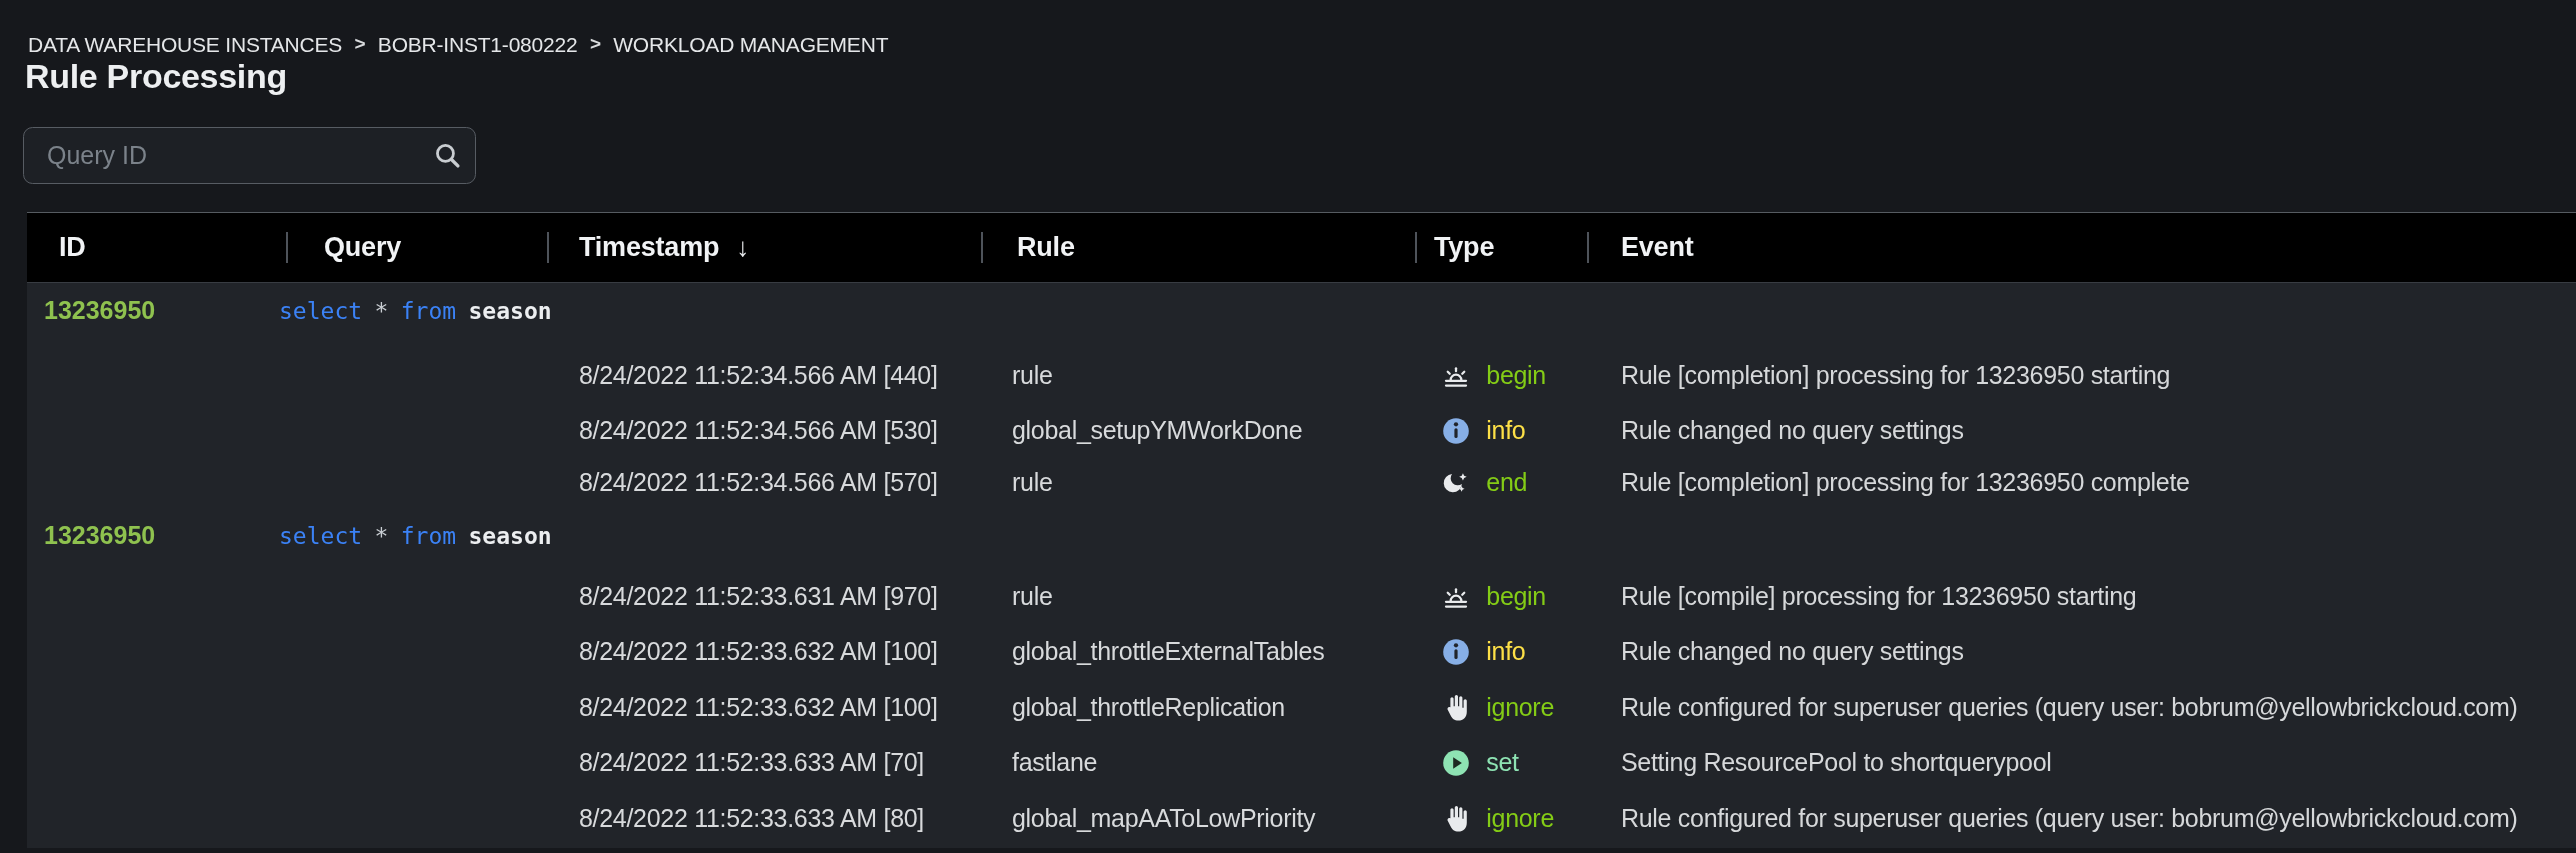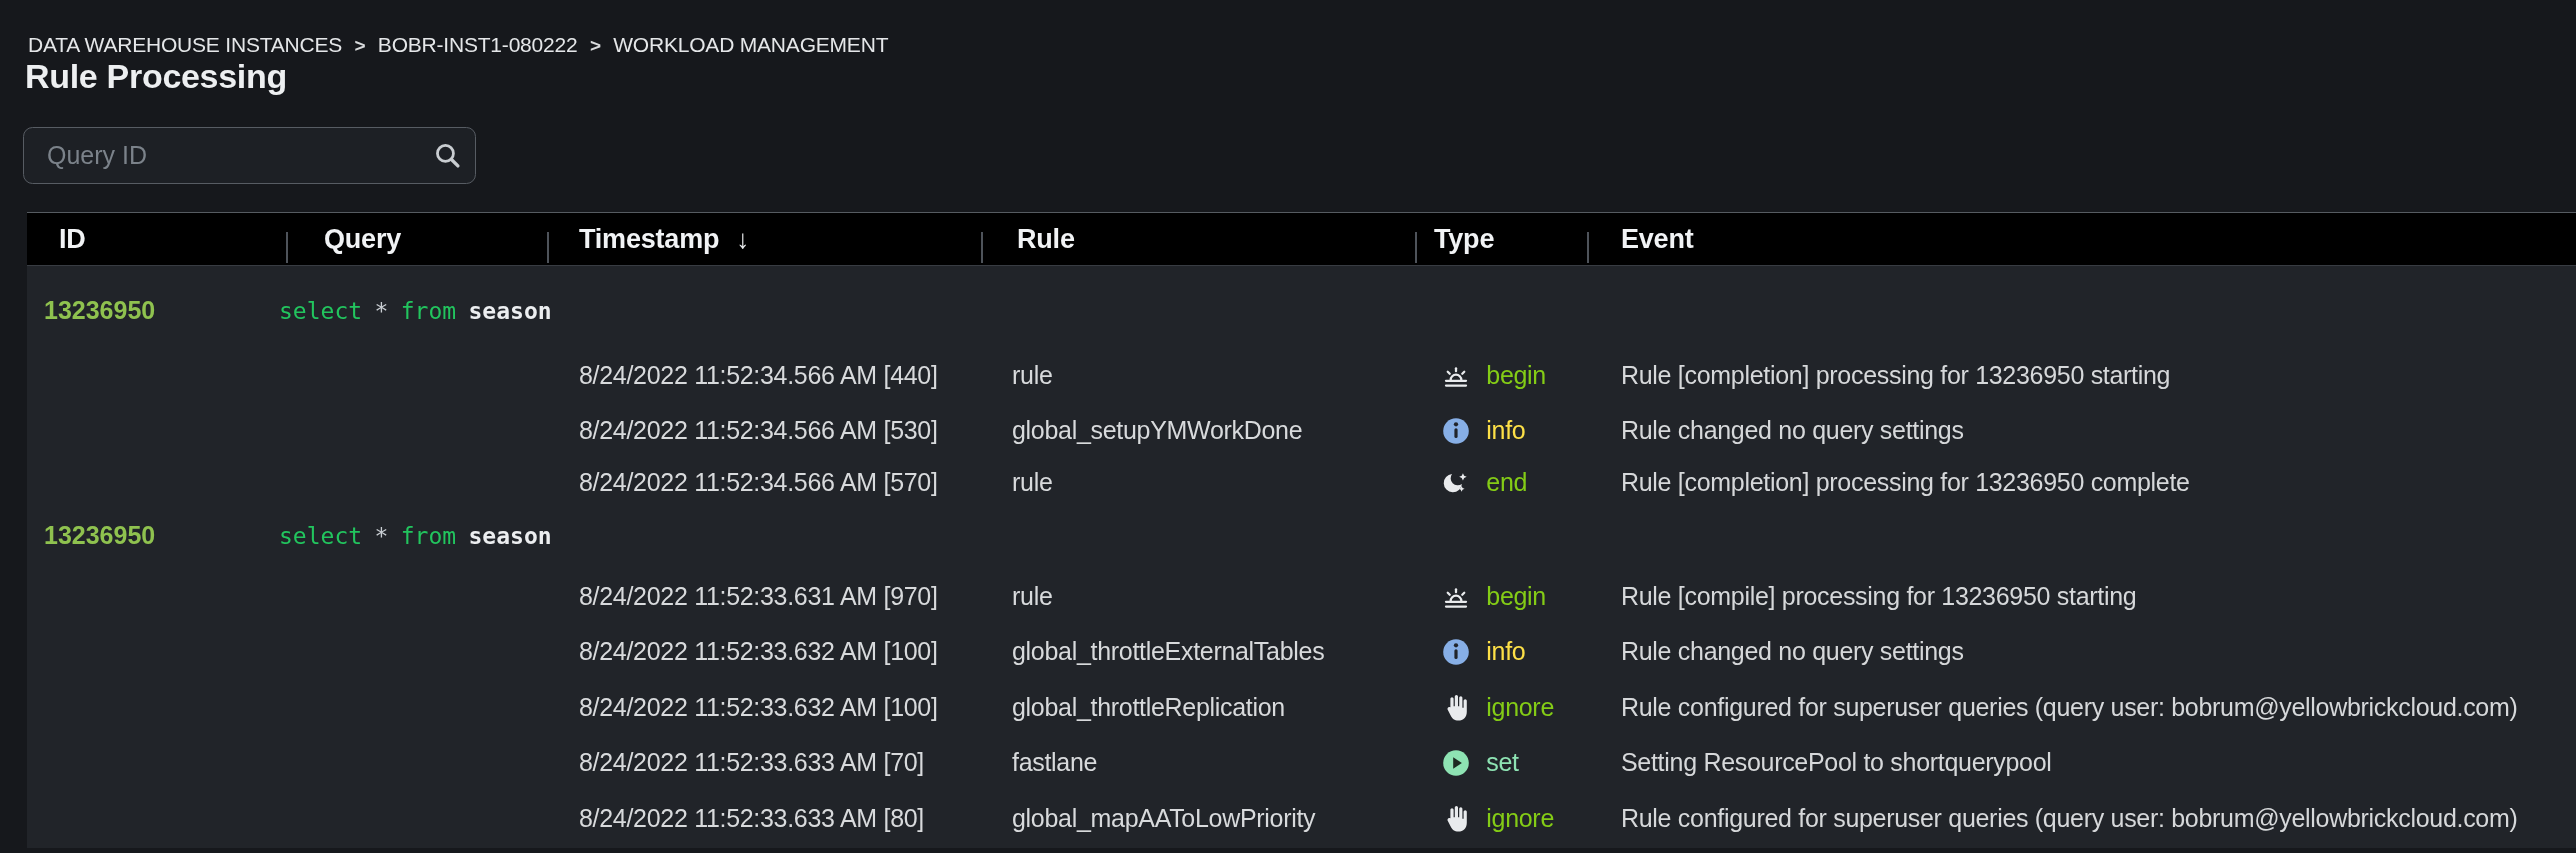--- a/index.html
+++ b/index.html
@@ -13,7 +13,7 @@
   
   .breadcrumb {
     position:absolute; left:28px; top:33px;
-    display:flex; align-items:flex-end; gap:12.4px;
+    display:flex; align-items:flex-start; gap:12.4px;
     font-size:21px; letter-spacing:-0.2px; color:#e5e7e9;
   }
   .crumb { white-space:nowrap; }

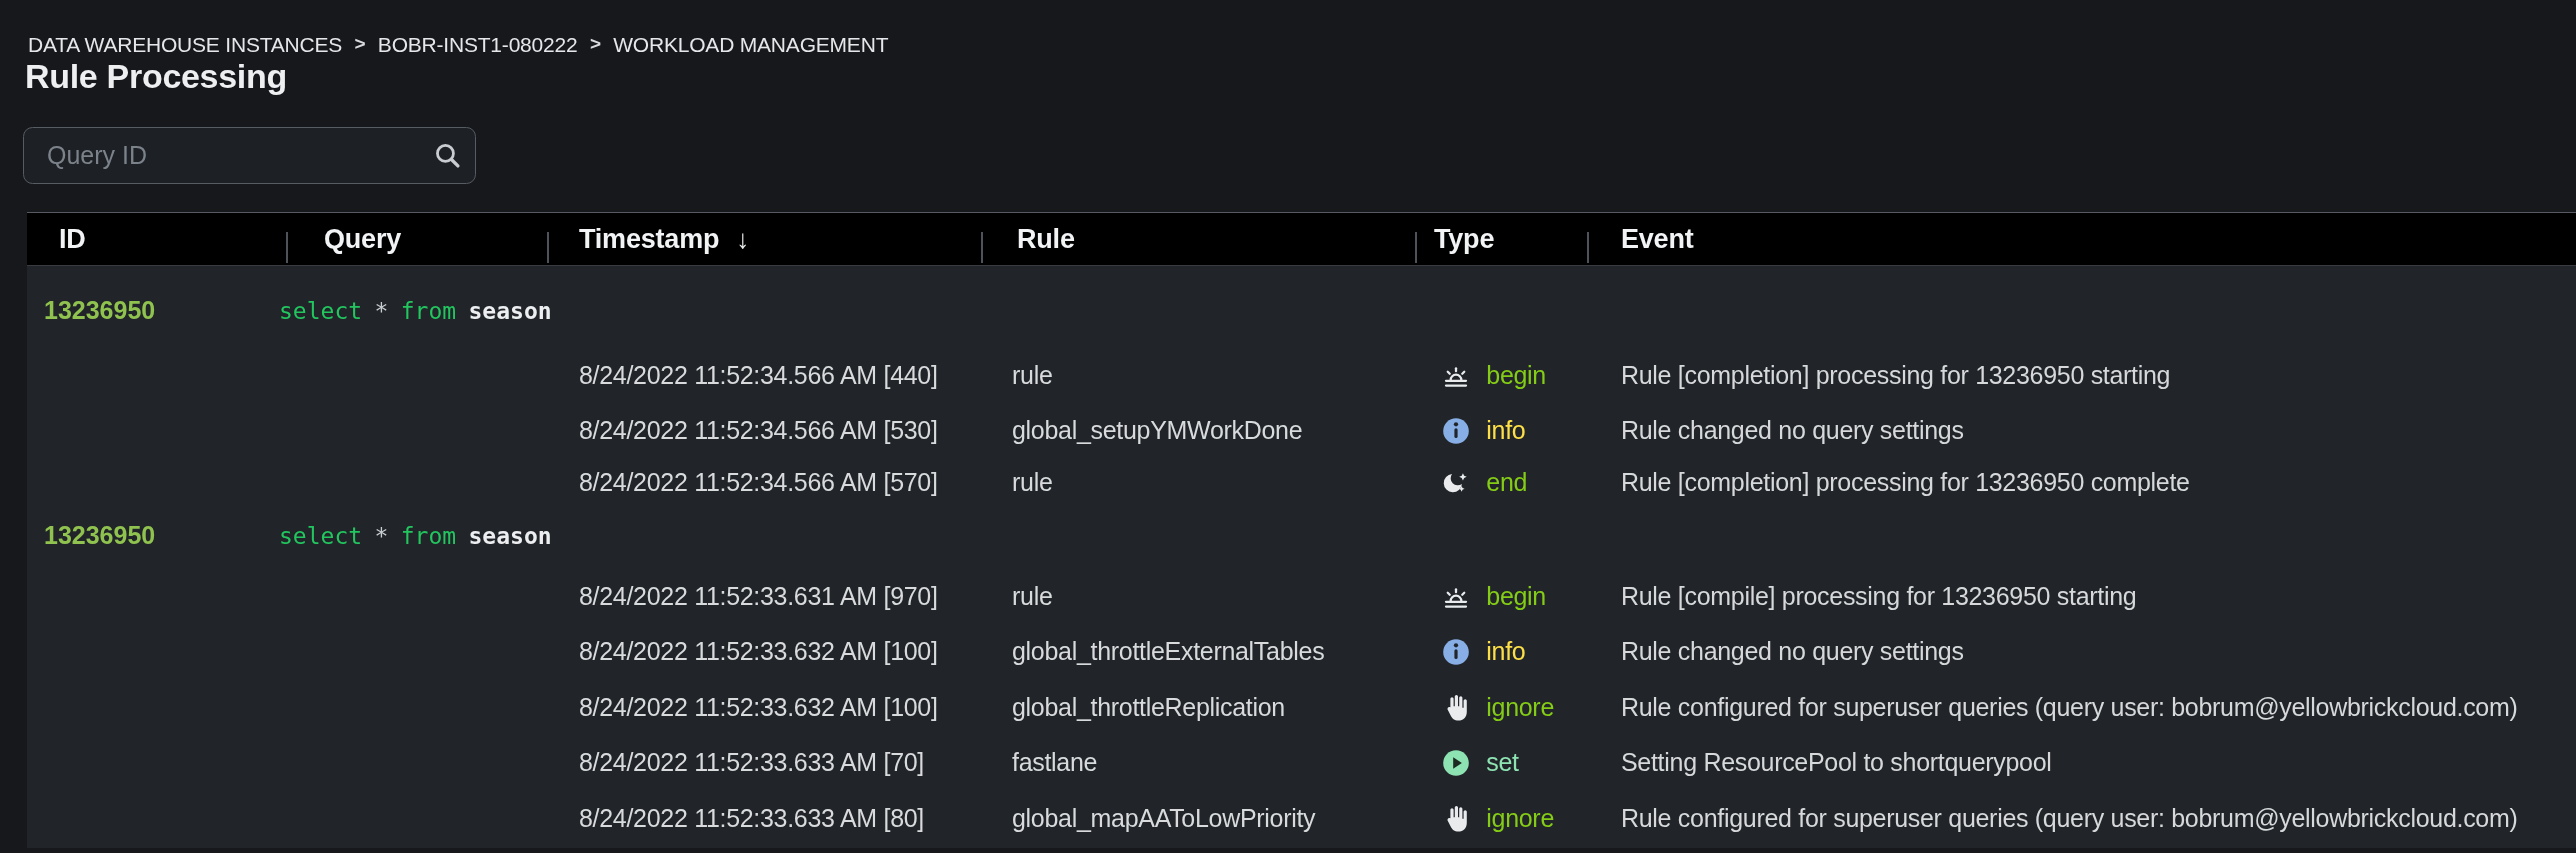--- a/index.html
+++ b/index.html
@@ -45,7 +45,7 @@
     background:#212429;
   }
   .thead {
-    position:absolute; left:0; top:0; width:100%; height:54px; background:#000000;
+    position:absolute; left:0; top:0; width:100%; height:71px; background:#000000;
     border-top:1.9px solid #565b61; border-bottom:1.9px solid #383c42;
   }
   .th {

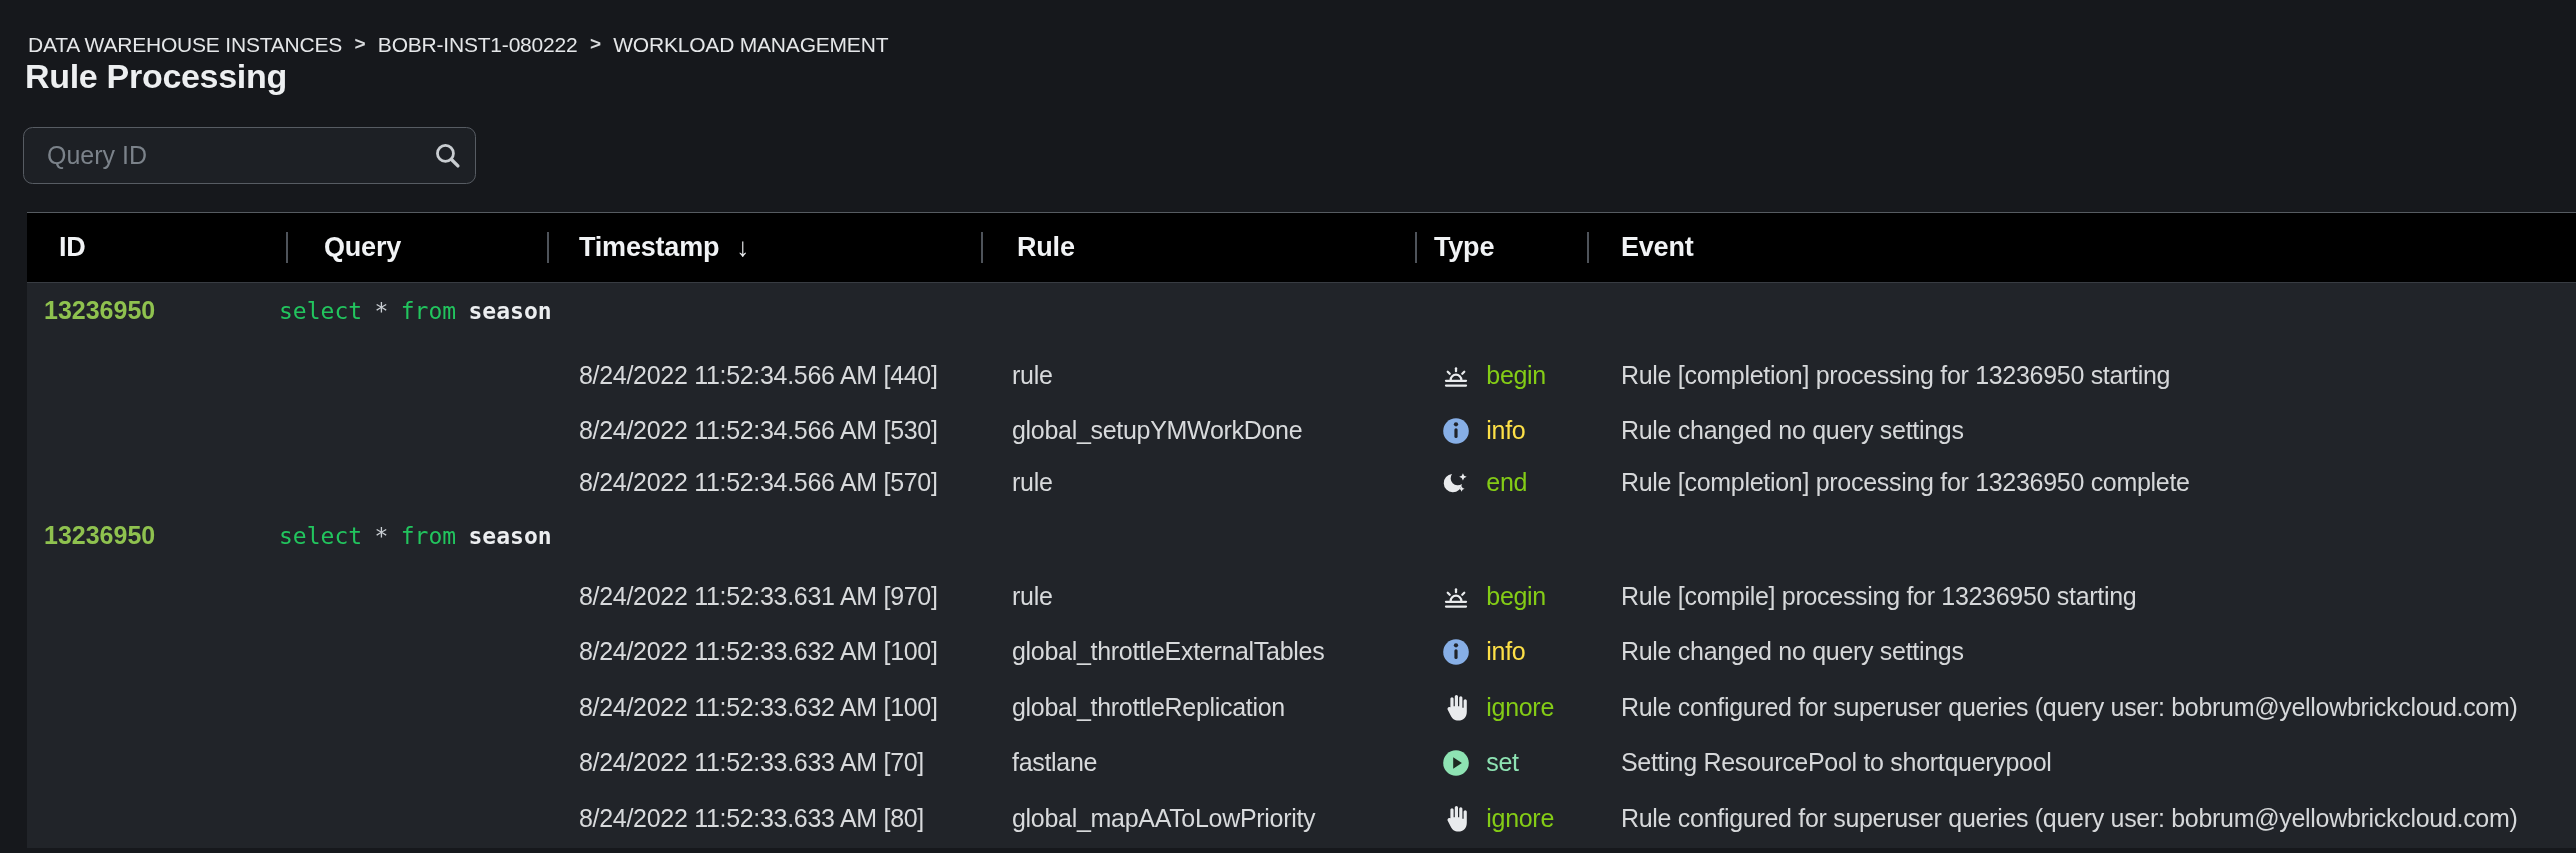--- a/index.html
+++ b/index.html
@@ -70,7 +70,7 @@
   }
   .c-id    { left:17px;  color:#8fc24f; font-weight:600; letter-spacing:0; }
   .c-query { left:252px; font-family:"DejaVu Sans Mono", monospace; font-size:23px; letter-spacing:0; }
-  .c-query .kw   { color:#22c55e; }
+  .c-query .kw   { color:#3b82f6; }
   .c-query .star { color:#c9ced3; margin:0 12.4px; }
   .c-query .tbl  { color:#eceef0; font-weight:700; margin-left:12.4px; }
   .c-ts    { left:552px; }

